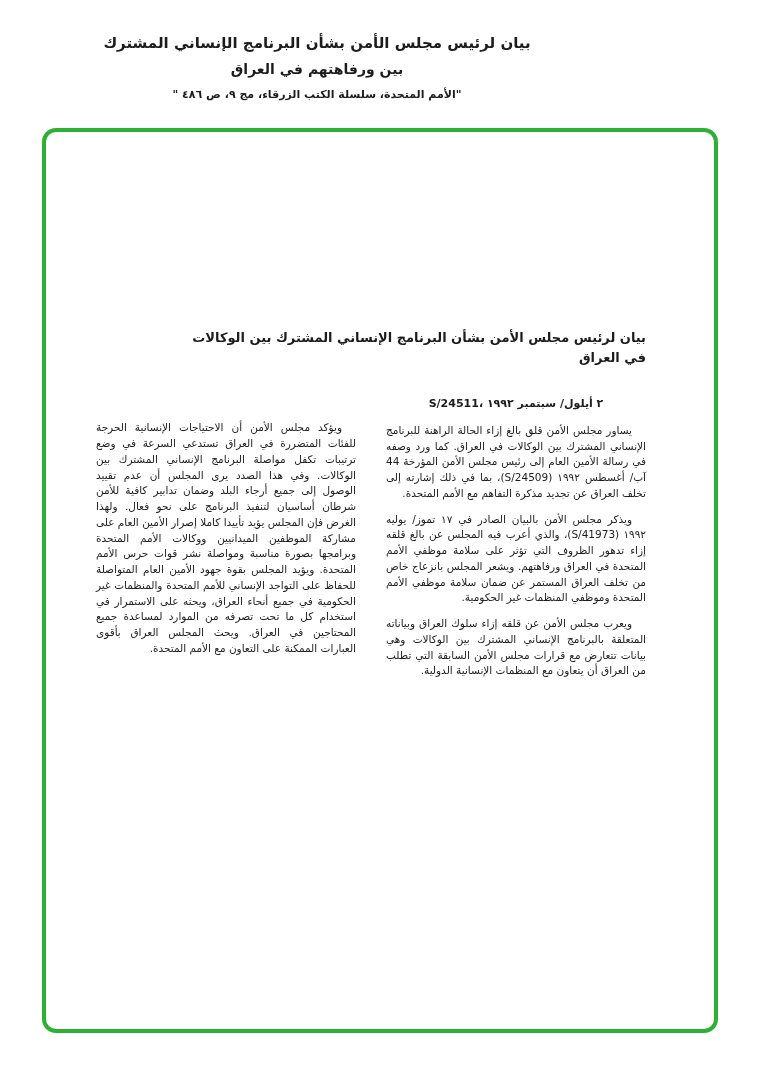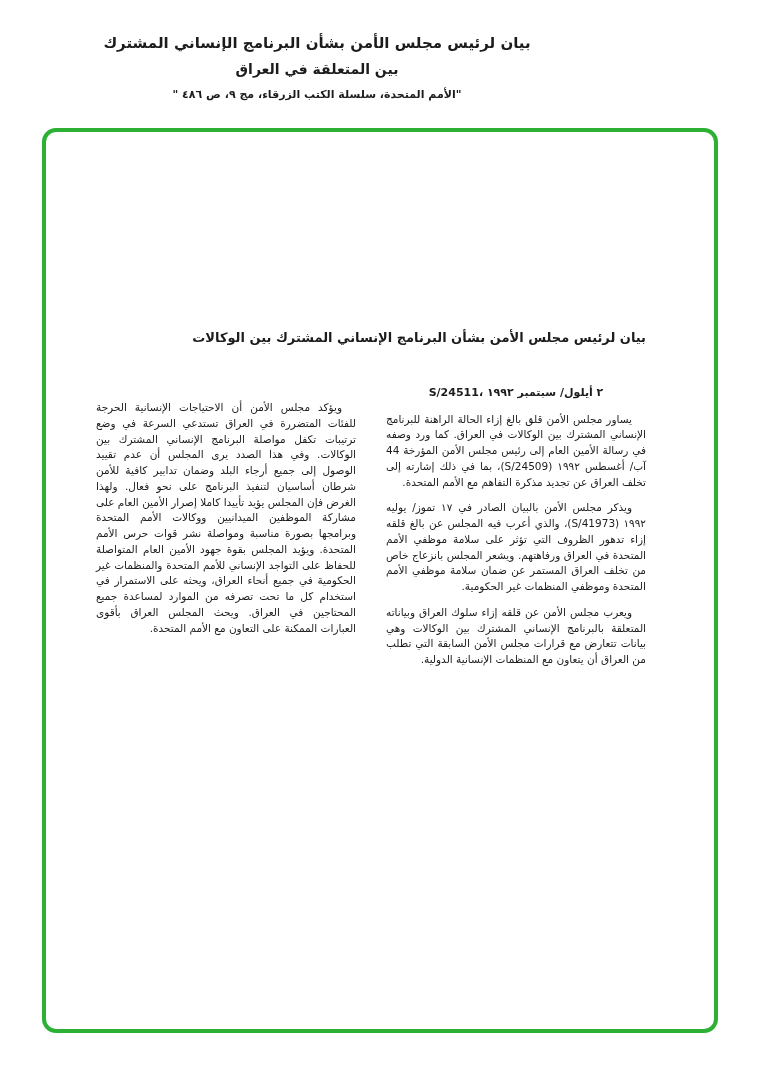--- a/index.html
+++ b/index.html
@@ -96,7 +96,7 @@
 
   <div class="page-header" data-name="page-header">
     <div class="h-line1" data-name="header-title-line1">بيان لرئيس مجلس الأمن بشأن البرنامج الإنساني المشترك</div>
-    <div class="h-line2" data-name="header-title-line2">بين المتعلقة في العراق</div>
+    <div class="h-line2" data-name="header-title-line2">بين ورفاهتهم في العراق</div>
     <div class="h-source" data-name="header-source-citation">"الأمم المتحدة، سلسلة الكتب الزرقاء، مج ٩، ص ٤٨٦ "</div>
   </div>
 

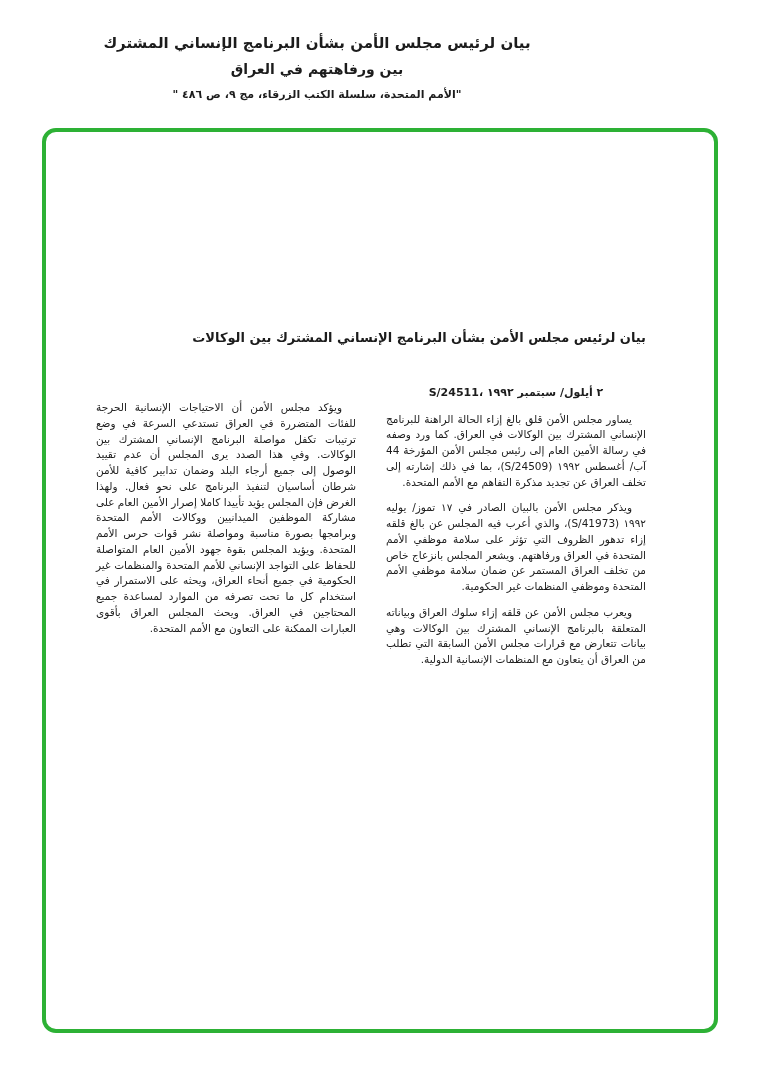--- a/index.html
+++ b/index.html
@@ -104,6 +104,7 @@
 
     <div class="doc-title" data-name="document-title">
       <div data-name="document-title-line1">بيان لرئيس مجلس الأمن بشأن البرنامج الإنساني المشترك بين الوكالات</div>
+      <div data-name="document-title-line2">في العراق</div>
     </div>
 
     <div class="doc-columns" data-name="document-columns">

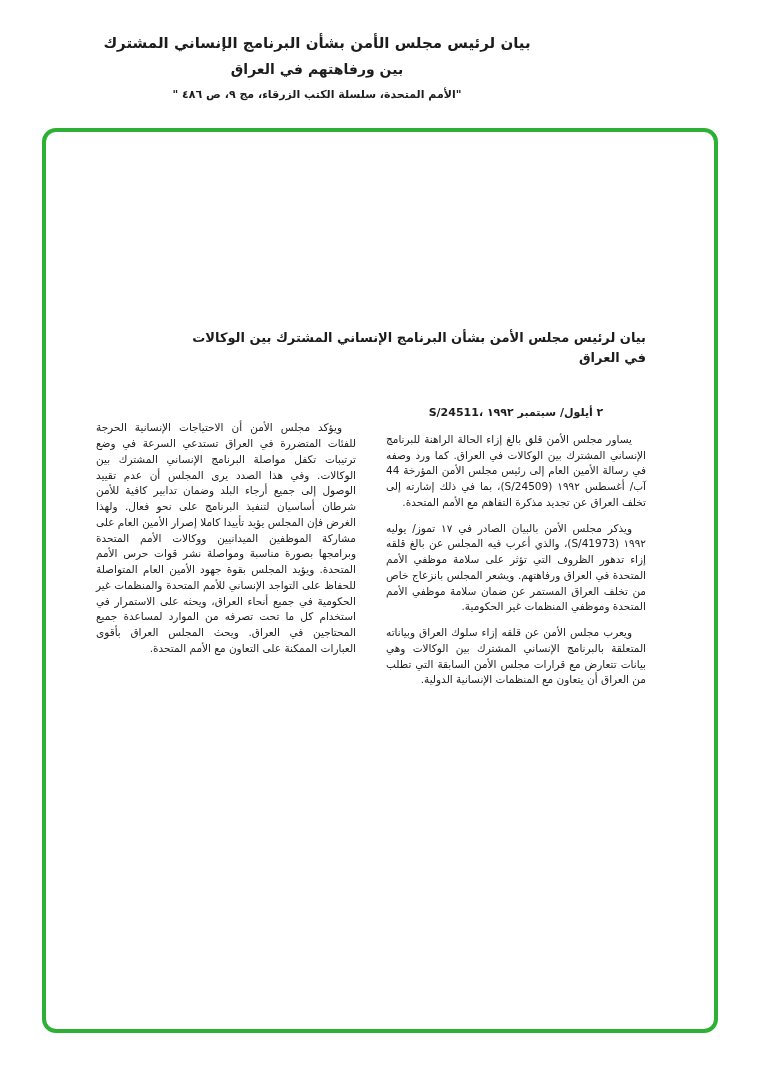--- a/index.html
+++ b/index.html
@@ -80,7 +80,6 @@
     font-weight: bold;
     margin-bottom: 10px;
     white-space: nowrap;
-    margin-top: 9px;
   }
   .doc-ref .ref-date { direction: rtl; unicode-bidi: embed; }
   .para {

